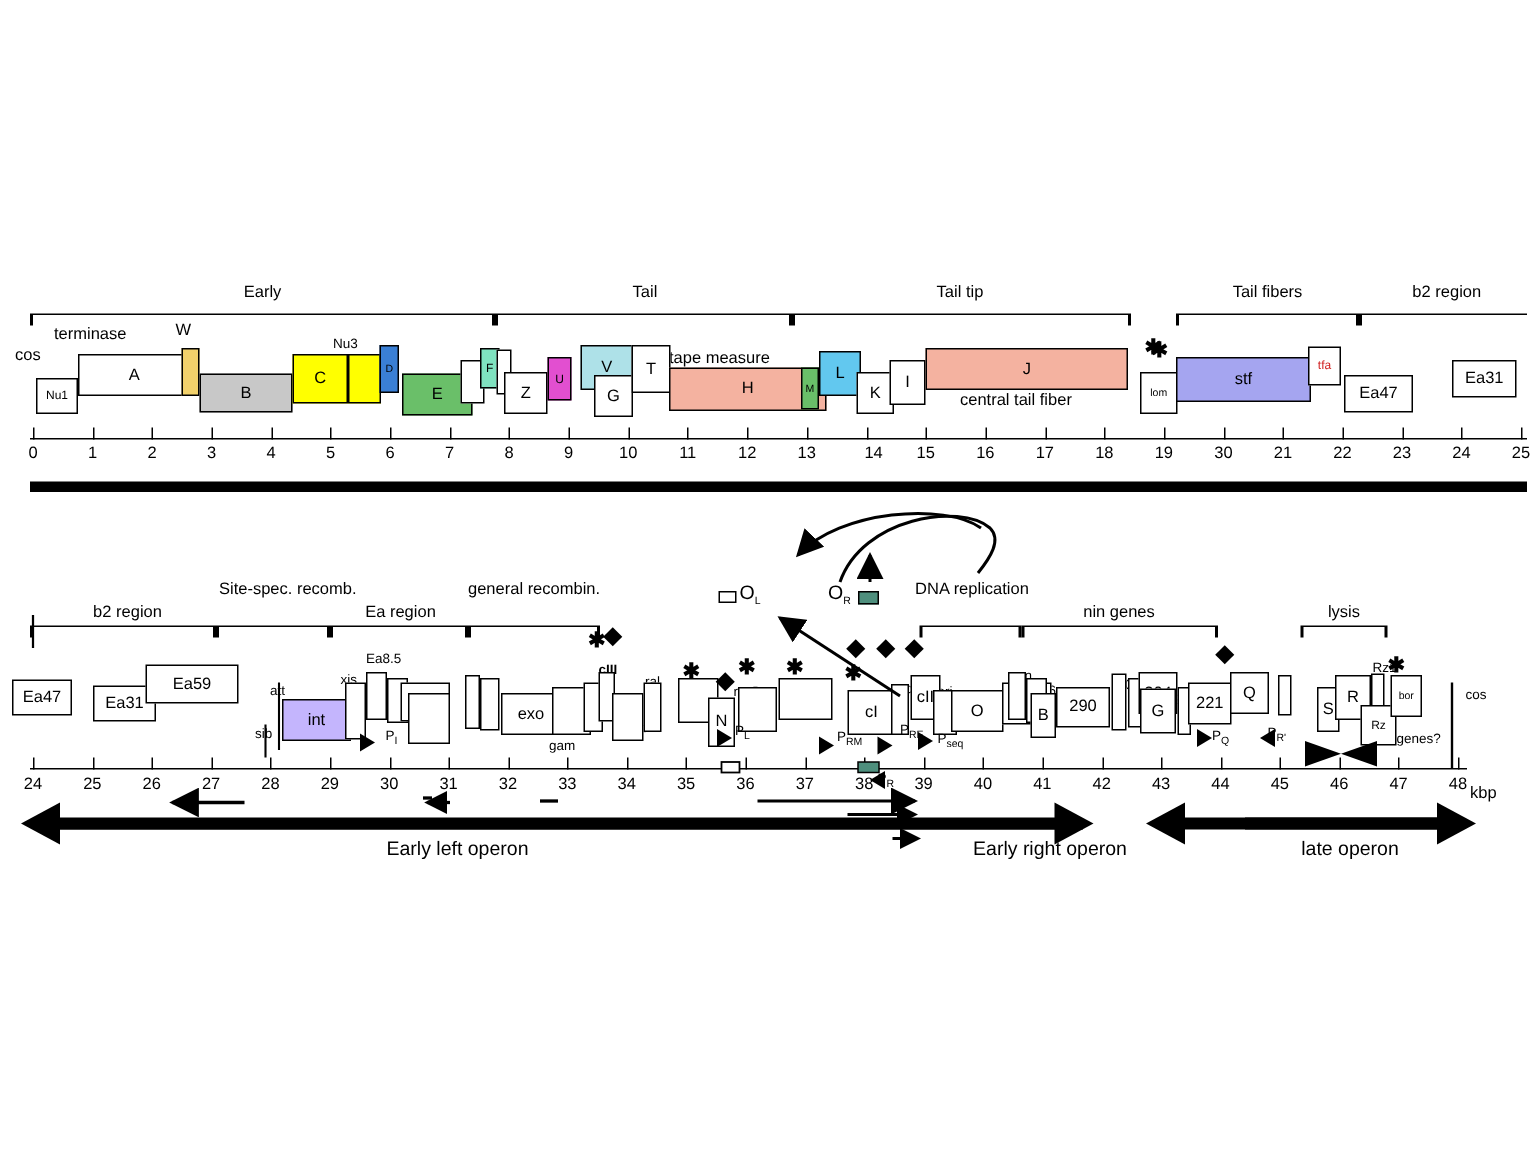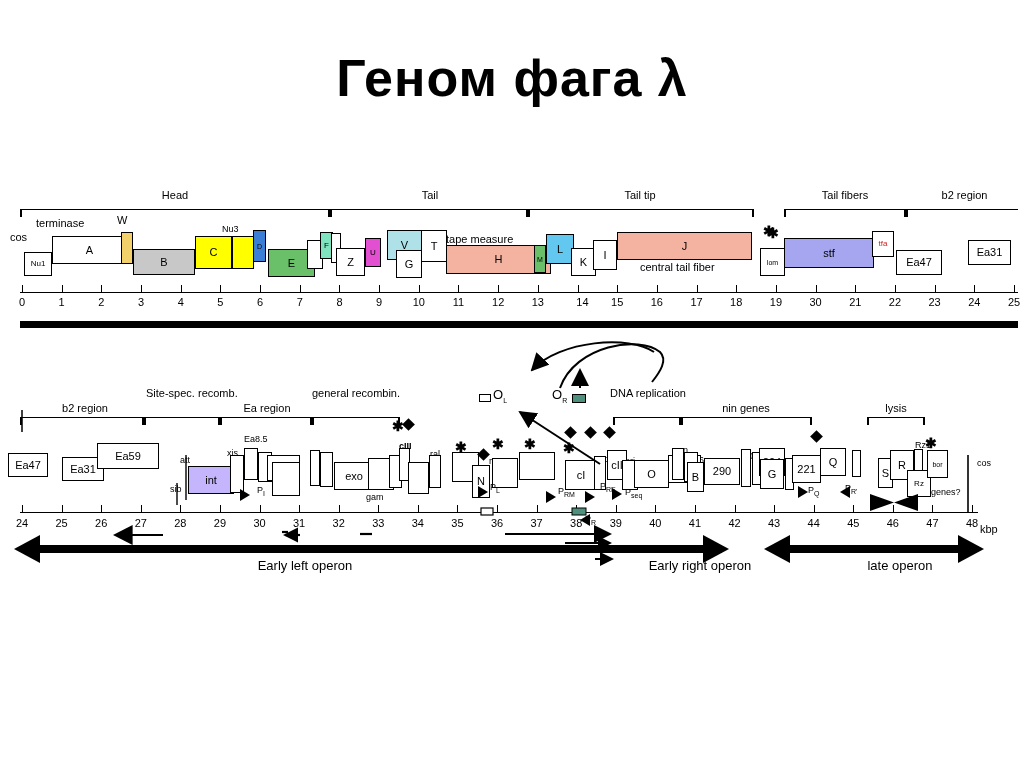--- a/index.html
+++ b/index.html
@@ -59,7 +59,6 @@
 
 <div id="slide">
 
-  <div class="title">Геном фага λ</div>
 
   <div class="map" style="left:0;top:180;width:1024px;height:150px;">
 

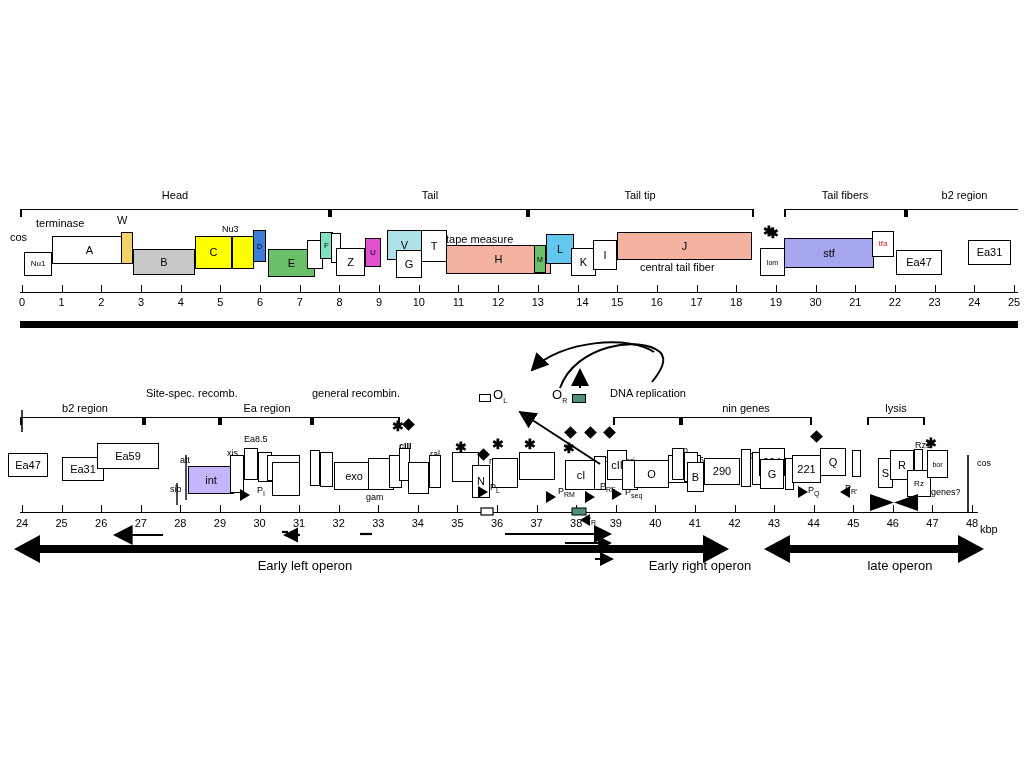--- a/index.html
+++ b/index.html
@@ -63,7 +63,7 @@
   <div class="map" style="left:0;top:180;width:1024px;height:150px;">
 
     <div class="bracket" style="left:20px;top:209px;width:310px;"></div>
-    <div class="lbl c" style="left:120px;top:190px;width:110px;">Head</div>
+    <div class="lbl c" style="left:120px;top:190px;width:110px;">Early</div>
 
     <div class="bracket" style="left:330px;top:209px;width:198px;"></div>
     <div class="lbl c" style="left:380px;top:190px;width:100px;">Tail</div>

